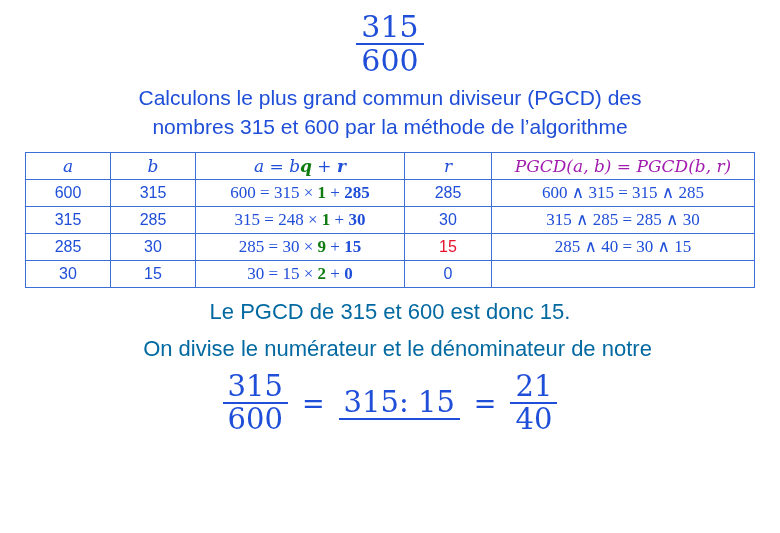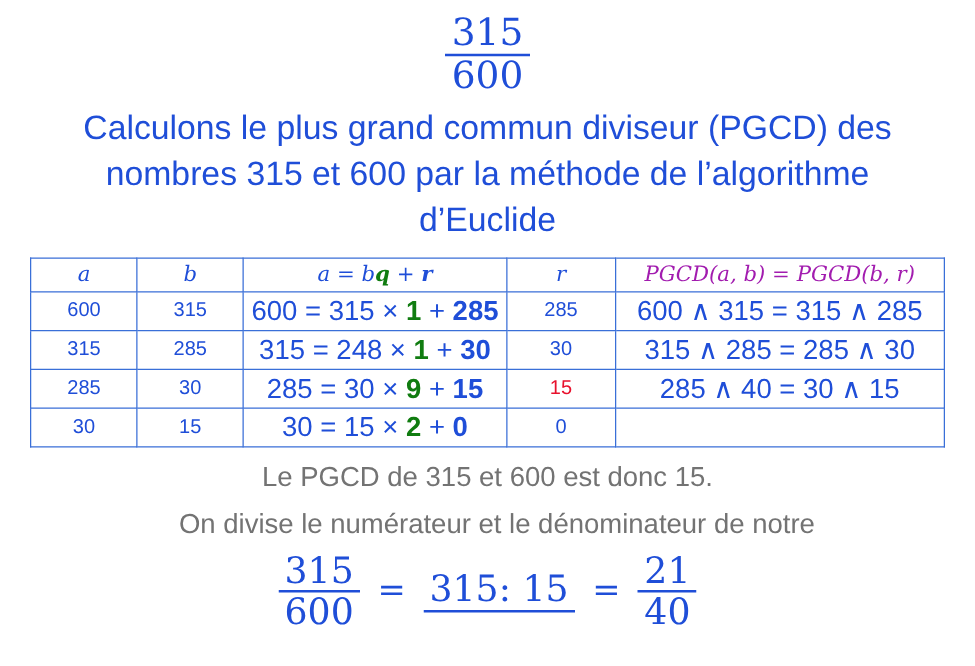--- a/index.html
+++ b/index.html
@@ -47,7 +47,7 @@
   
   .intro {
     text-align: center;
-    font-size: 27px;
+    font-size: 21px;
     line-height: 1.38;
     padding: 6px 40px 0 40px;
     color: #1f4ed8;

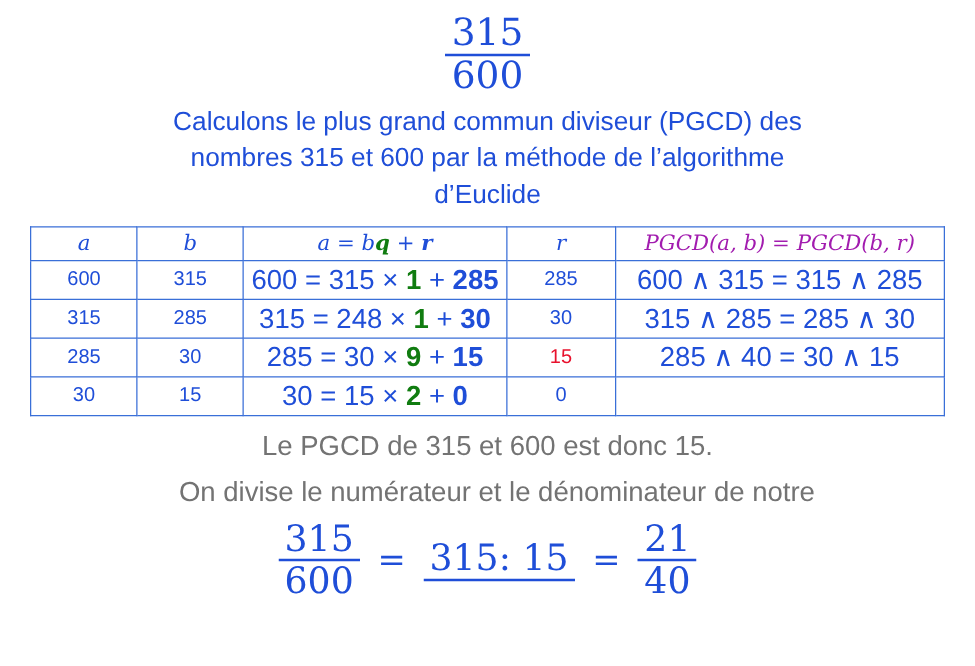--- a/index.html
+++ b/index.html
@@ -138,7 +138,6 @@
   <div class="intro">
     <div>Calculons le plus grand commun diviseur (PGCD) des</div>
     <div>nombres 315 et 600 par la méthode de l’algorithme</div>
-    <div>d’Euclide</div>
   </div>
 
   <div class="table-wrap">

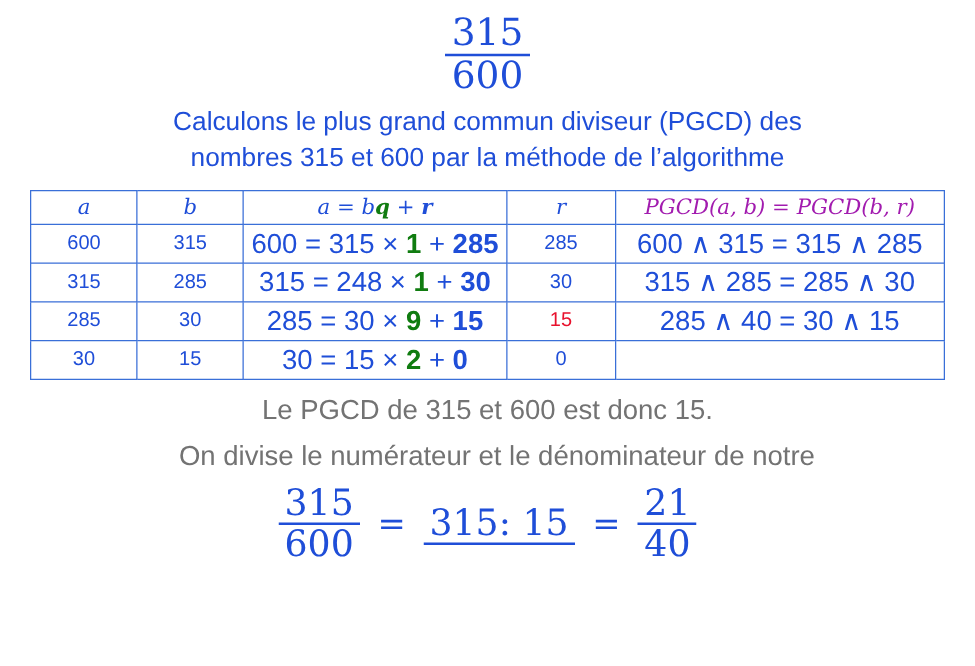--- a/index.html
+++ b/index.html
@@ -80,8 +80,8 @@
   }
   table.euclid td.eq,
   table.euclid td.pgcd {
-    font-family: Liberation Sans, sans-serif;
-    font-size: 22px;
+    font-family: Liberation Serif, serif;
+    font-size: 17px;
   }
   .col-a  { width: 72px; }
   .col-b  { width: 72px; }

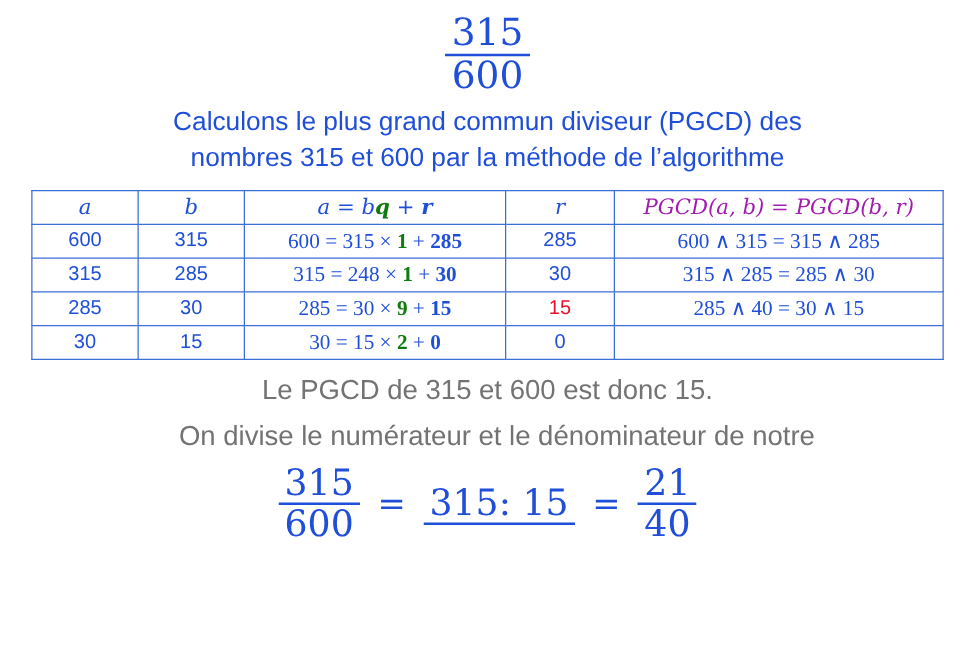--- a/index.html
+++ b/index.html
@@ -99,7 +99,7 @@
     font-size: 22px;
     padding-top: 9px;
     line-height: 1.33;
-    color: #737373;
+    color: #0369a1;
   }
   .conclusion .l2 {
     padding-top: 7px;

